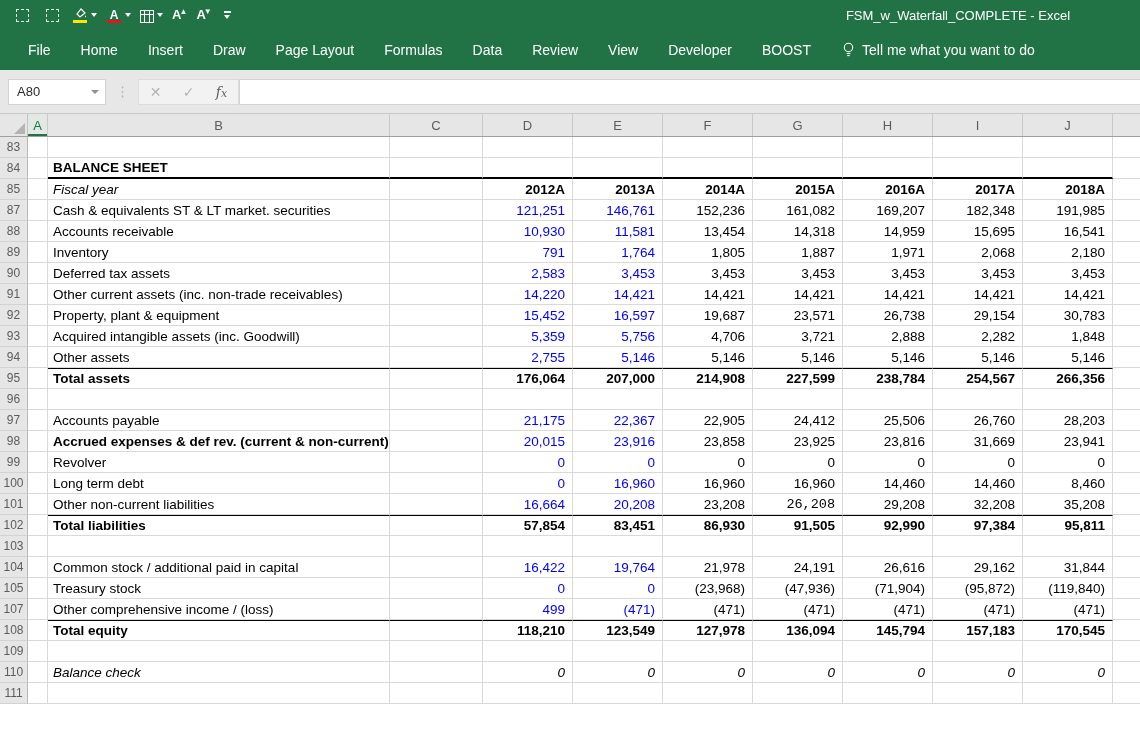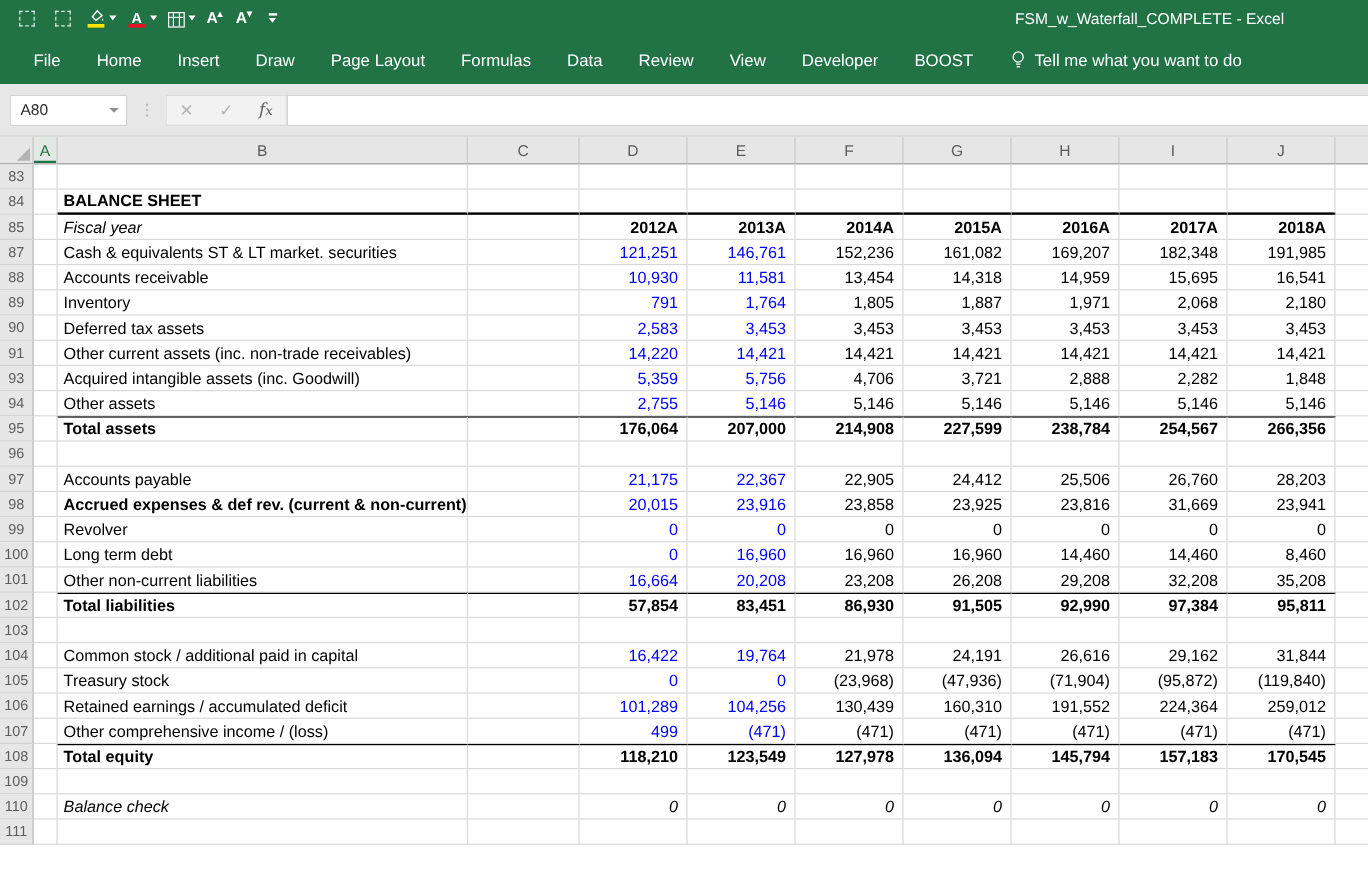--- a/index.html
+++ b/index.html
@@ -277,6 +277,20 @@
         <div class="cell last" style="width: 27px;"></div>
       </div>
       <div class="row">
+        <div class="rh">92</div>
+        <div class="cell" style="width: 20px;"></div>
+        <div class="cell lbl" style="width: 342px;">Property, plant &amp; equipment</div>
+        <div class="cell" style="width: 93px;"></div>
+        <div class="cell num blue" style="width: 90px;">15,452</div>
+        <div class="cell num blue" style="width: 90px;">16,597</div>
+        <div class="cell num" style="width: 90px;">19,687</div>
+        <div class="cell num" style="width: 90px;">23,571</div>
+        <div class="cell num" style="width: 90px;">26,738</div>
+        <div class="cell num" style="width: 90px;">29,154</div>
+        <div class="cell num" style="width: 90px;">30,783</div>
+        <div class="cell last" style="width: 27px;"></div>
+      </div>
+      <div class="row">
         <div class="rh">93</div>
         <div class="cell" style="width: 20px;"></div>
         <div class="cell lbl" style="width: 342px;">Acquired intangible assets (inc. Goodwill)</div>

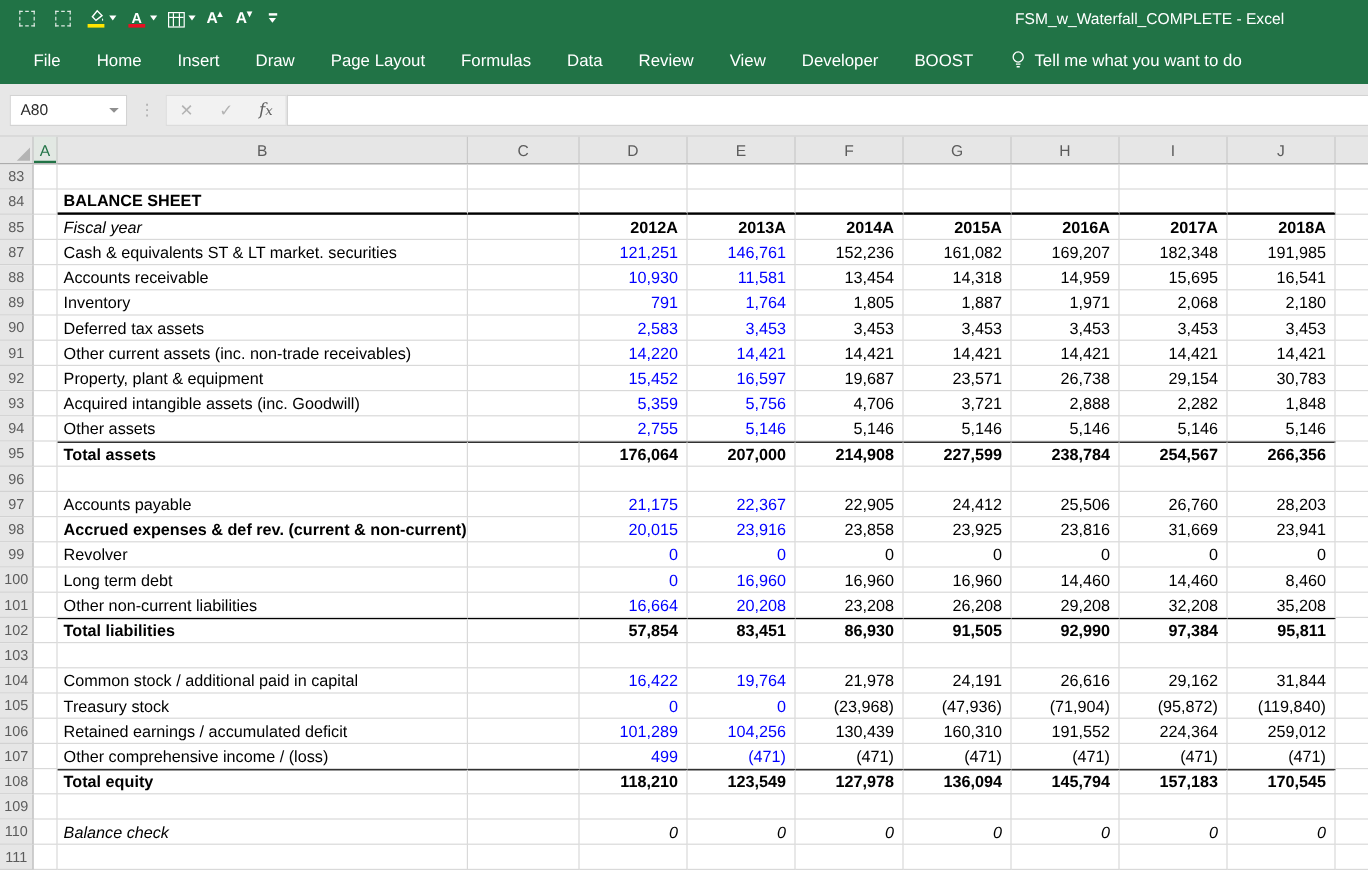--- a/index.html
+++ b/index.html
@@ -410,7 +410,7 @@
         <div class="cell num blue" style="width: 90px;">16,664</div>
         <div class="cell num blue" style="width: 90px;">20,208</div>
         <div class="cell num" style="width: 90px;">23,208</div>
-        <div class="cell num" style="width: 90px;">26,208</div>
+        <div class="cell num" style="width: 90px; font-family: Liberation Mono, monospace;">26,208</div>
         <div class="cell num" style="width: 90px;">29,208</div>
         <div class="cell num" style="width: 90px;">32,208</div>
         <div class="cell num" style="width: 90px;">35,208</div>

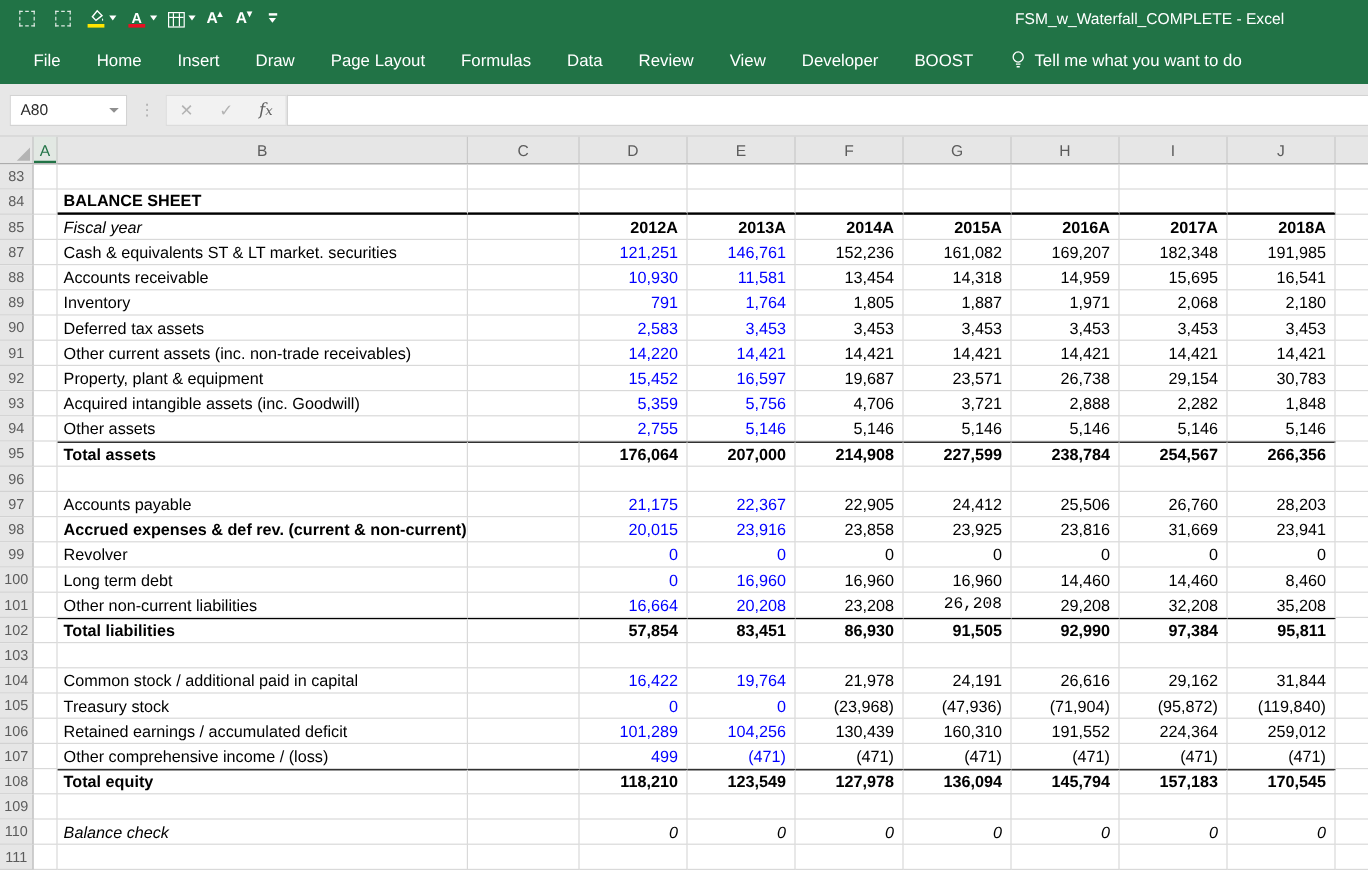--- a/index.html
+++ b/index.html
@@ -473,20 +473,6 @@
         <div class="cell last" style="width: 27px;"></div>
       </div>
       <div class="row">
-        <div class="rh">106</div>
-        <div class="cell" style="width: 20px;"></div>
-        <div class="cell lbl" style="width: 342px;">Retained earnings / accumulated deficit</div>
-        <div class="cell" style="width: 93px;"></div>
-        <div class="cell num blue" style="width: 90px;">101,289</div>
-        <div class="cell num blue" style="width: 90px;">104,256</div>
-        <div class="cell num" style="width: 90px;">130,439</div>
-        <div class="cell num" style="width: 90px;">160,310</div>
-        <div class="cell num" style="width: 90px;">191,552</div>
-        <div class="cell num" style="width: 90px;">224,364</div>
-        <div class="cell num" style="width: 90px;">259,012</div>
-        <div class="cell last" style="width: 27px;"></div>
-      </div>
-      <div class="row">
         <div class="rh">107</div>
         <div class="cell" style="width: 20px;"></div>
         <div class="cell lbl" style="width: 342px;">Other comprehensive income / (loss)</div>

